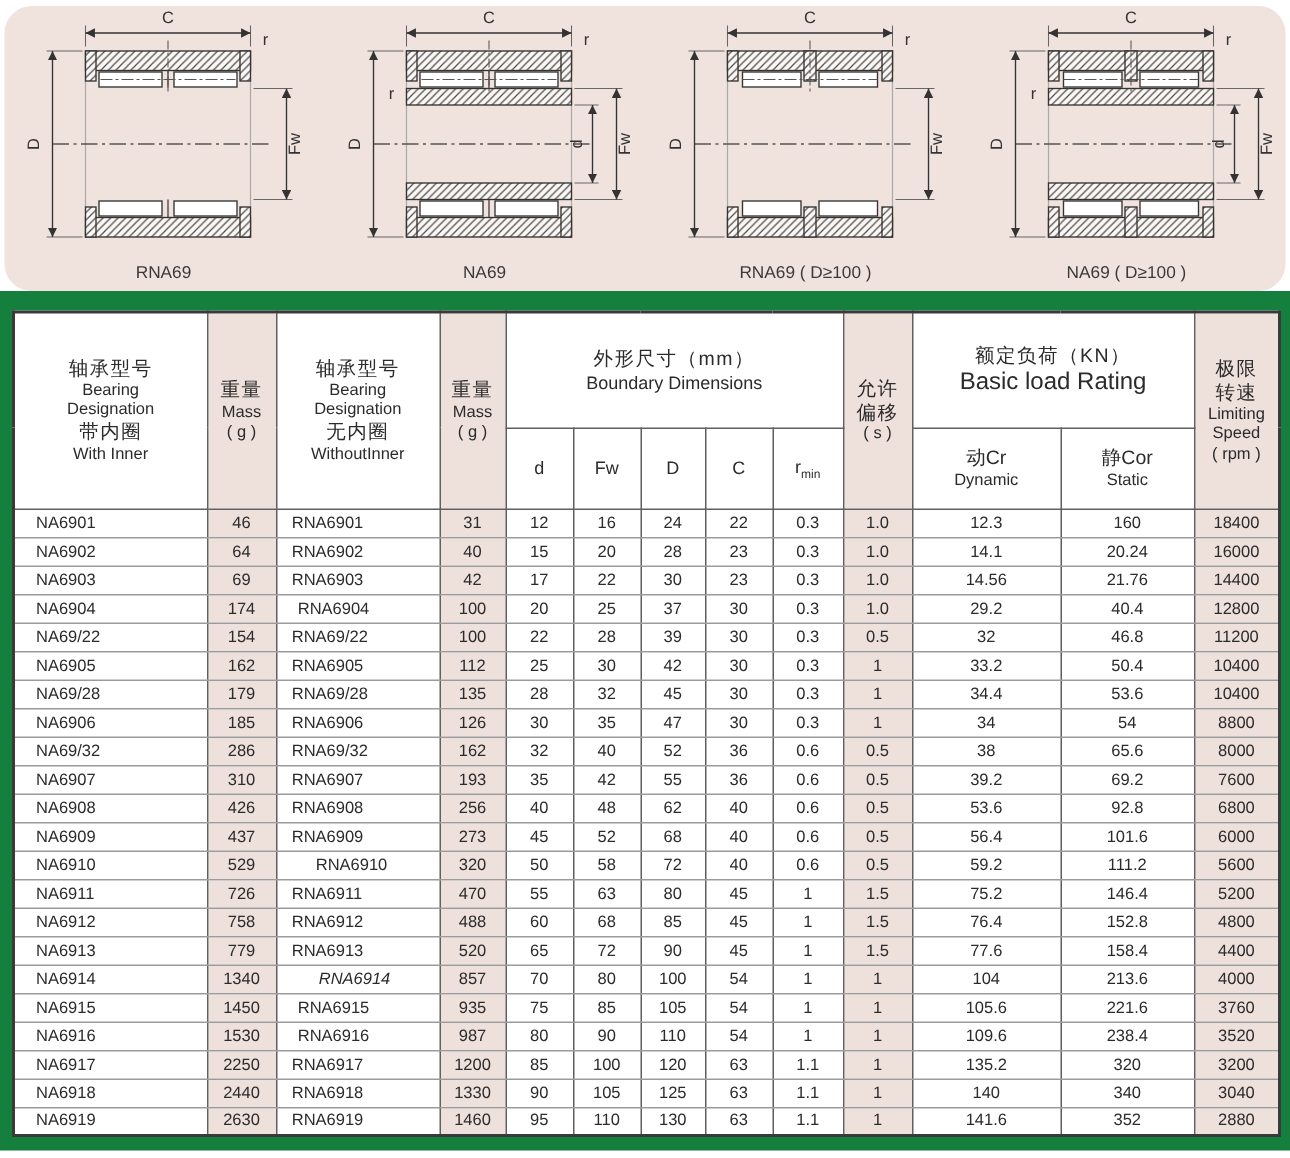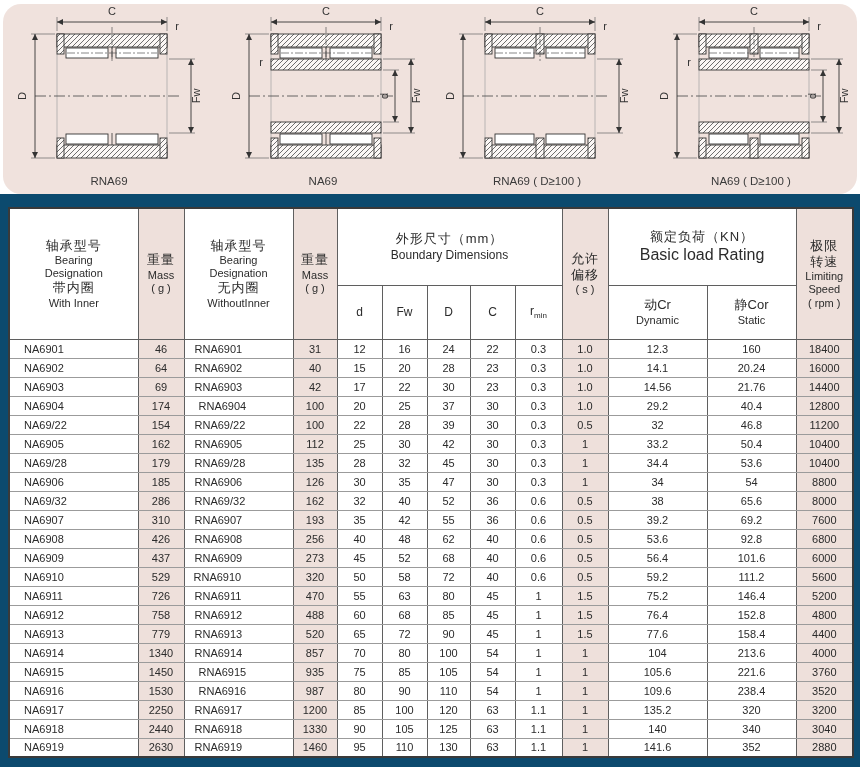--- a/index.html
+++ b/index.html
@@ -14,7 +14,7 @@
     display:flex; justify-content:space-between; align-items:flex-start; padding:0 2px;
   }
   .band svg { display:block; }
-  .table-section { background:#0c4a6e; padding:13px 8px 9px 8px; }
+  .table-section { background:#15803d; padding:13px 8px 9px 8px; }
   table.spec {
     border-collapse:collapse; table-layout:fixed; width:844px;
     background:#ffffff; border:2px solid #3a3a3a;

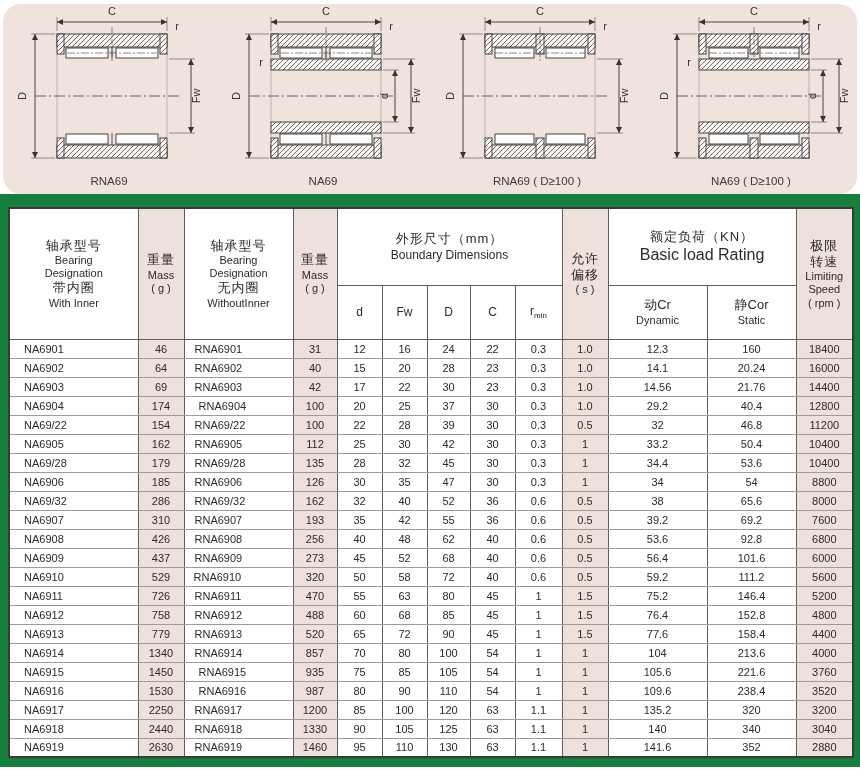--- a/index.html
+++ b/index.html
@@ -525,7 +525,7 @@
         <tr>
           <td class="des">NA6910</td>
           <td class="shade">529</td>
-          <td class="des" style="padding-left: 9px;">RNA6910</td>
+          <td class="des" style="padding-left: 26px;">RNA6910</td>
           <td class="shade">320</td>
           <td>50</td>
           <td>58</td>

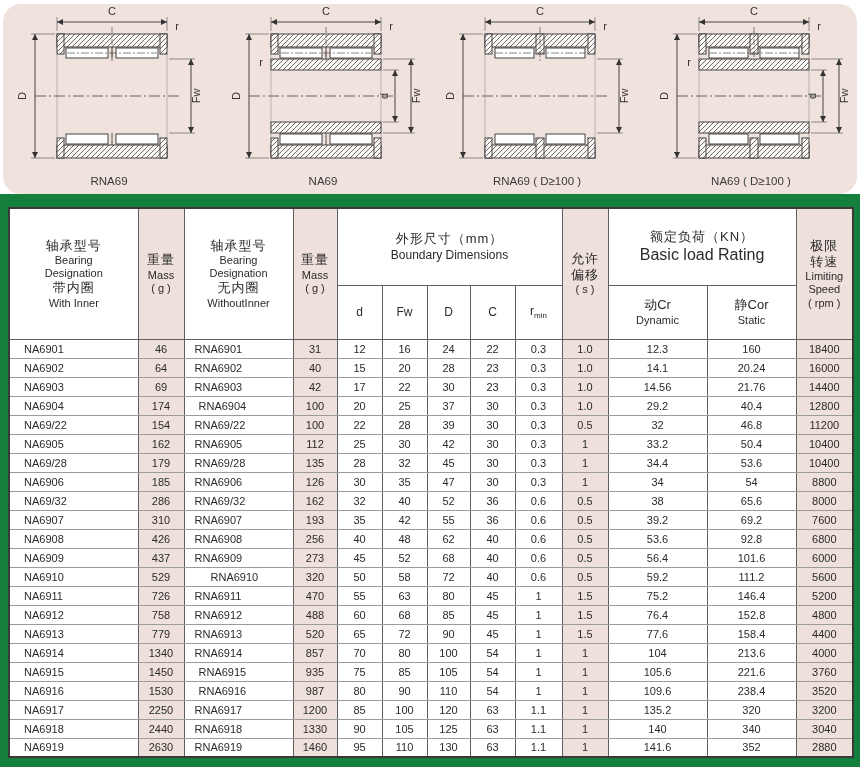--- a/index.html
+++ b/index.html
@@ -585,7 +585,7 @@
         <tr>
           <td class="des">NA6914</td>
           <td class="shade">1340</td>
-          <td class="des" style="padding-left: 10px;">RNA6914</td>
+          <td class="des" style="padding-left: 28px; font-style: italic;">RNA6914</td>
           <td class="shade">857</td>
           <td>70</td>
           <td>80</td>

